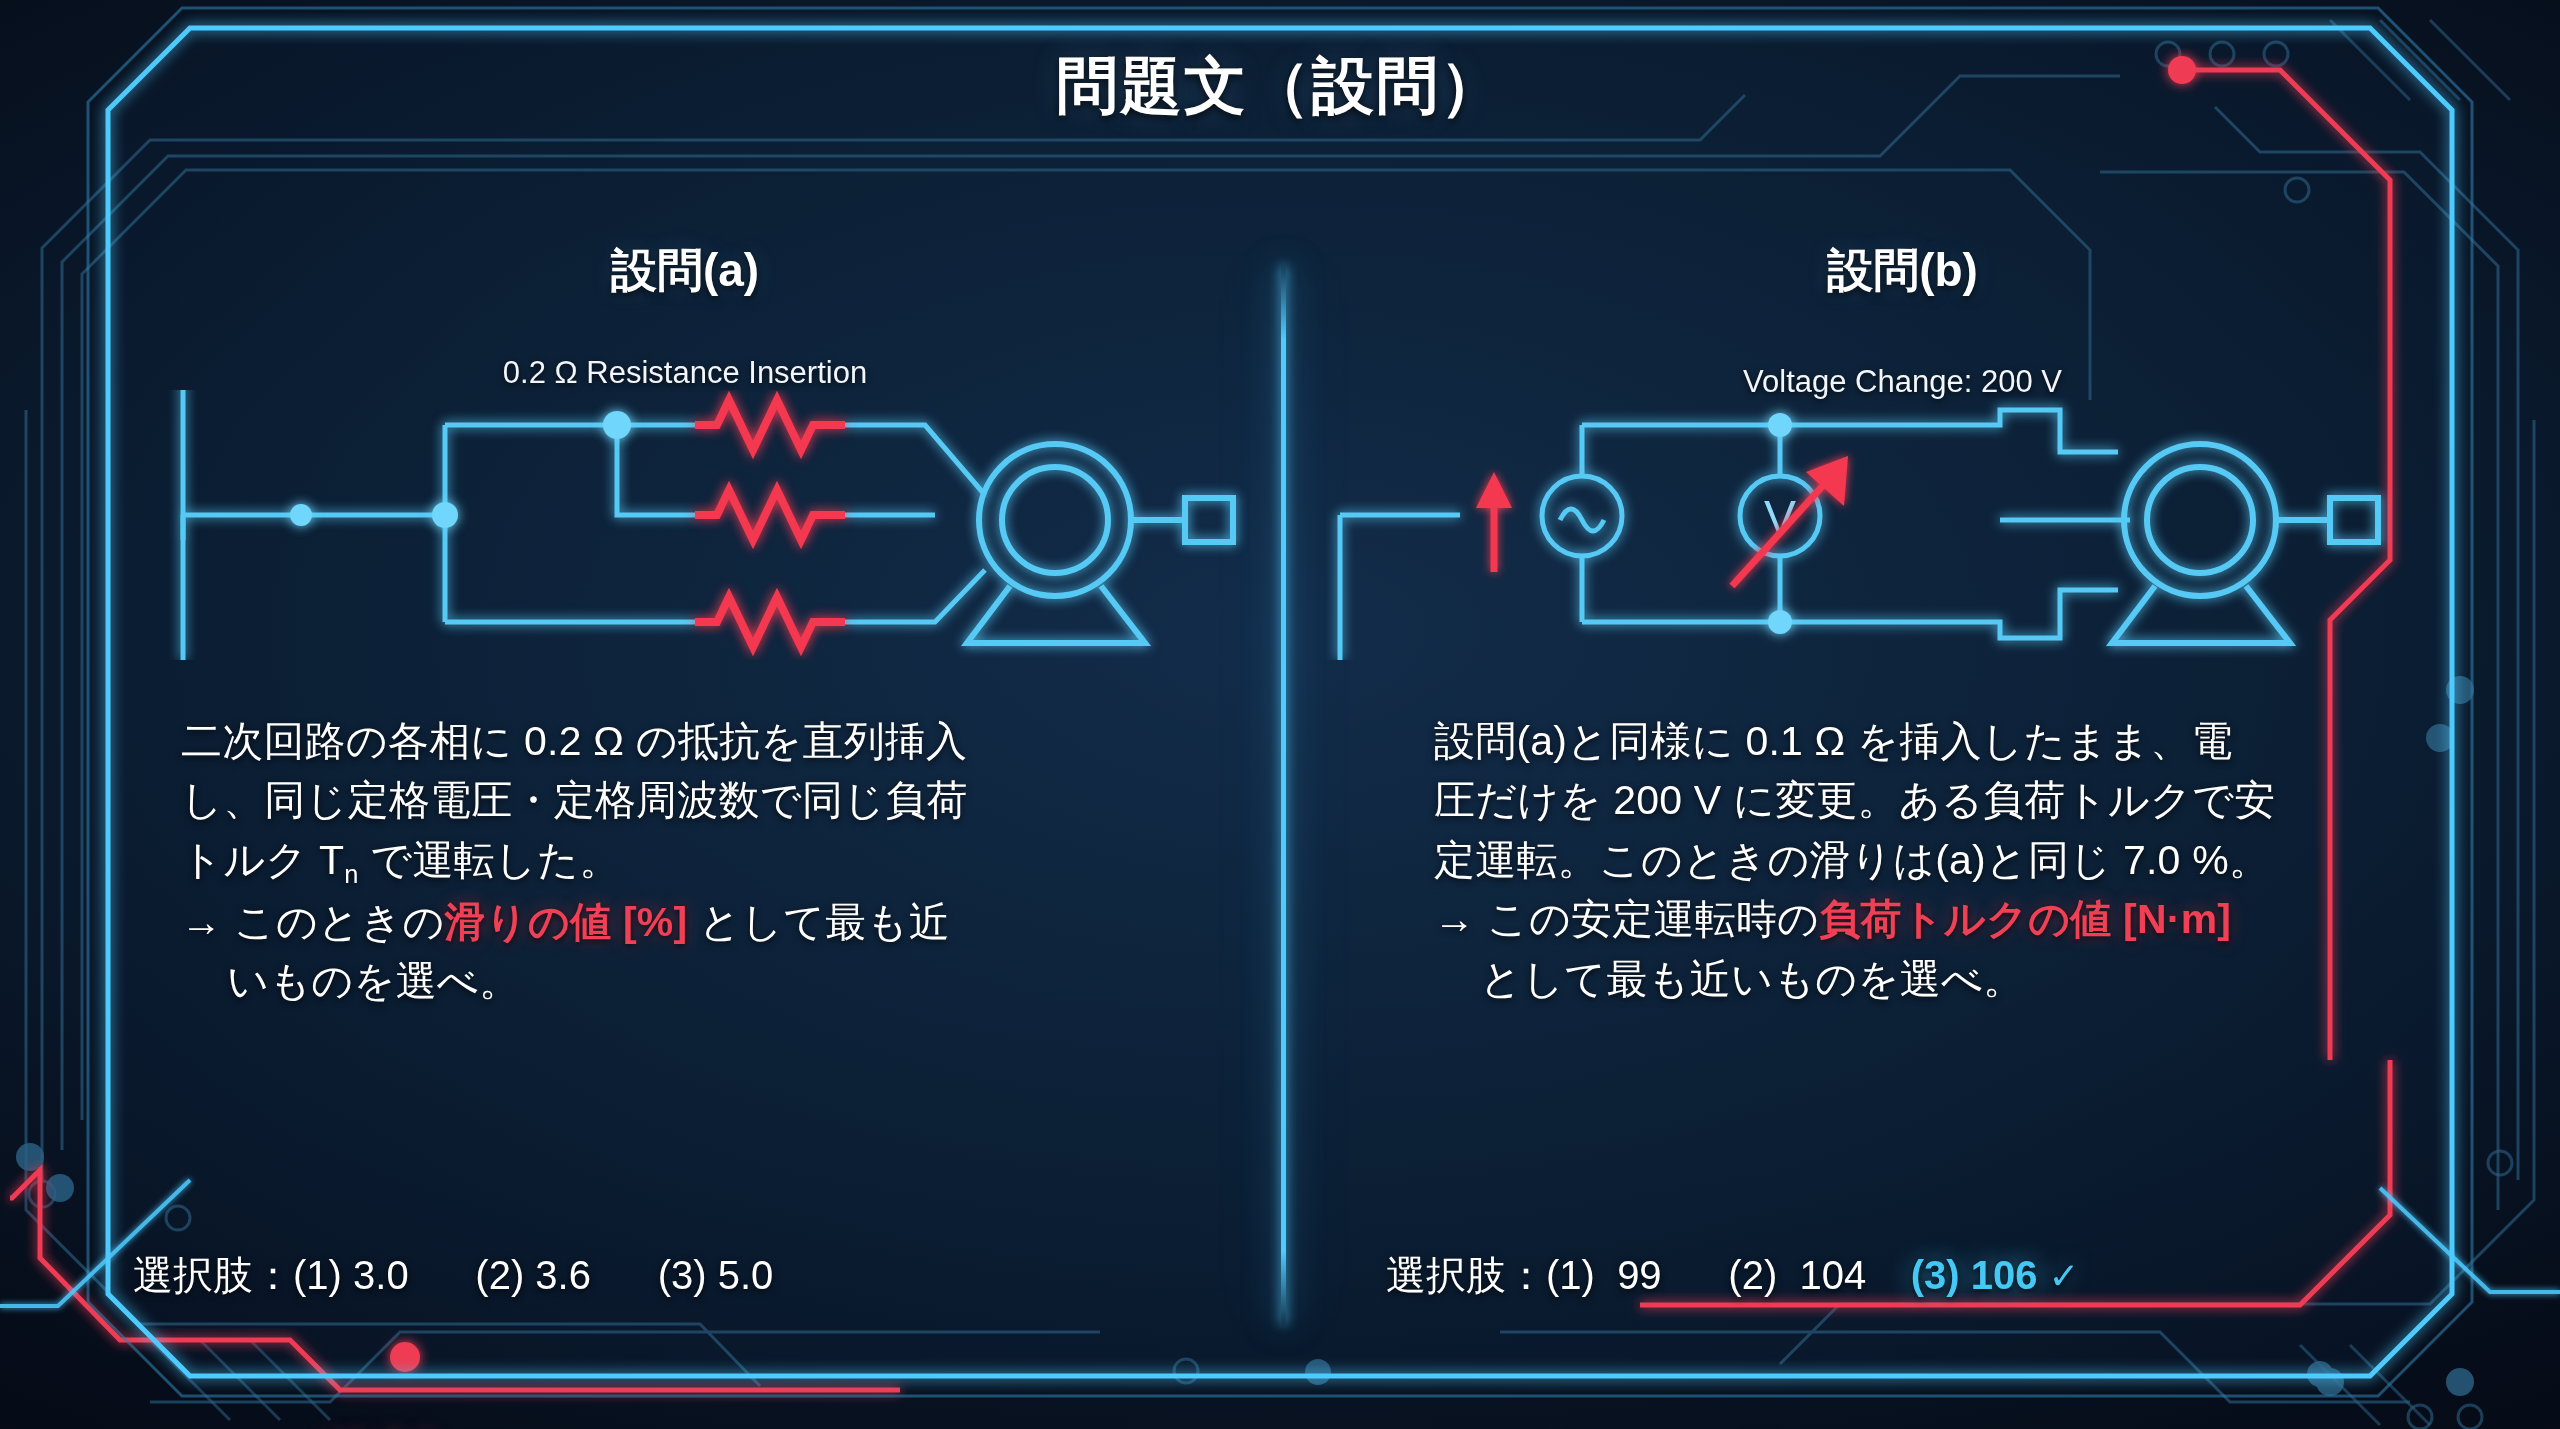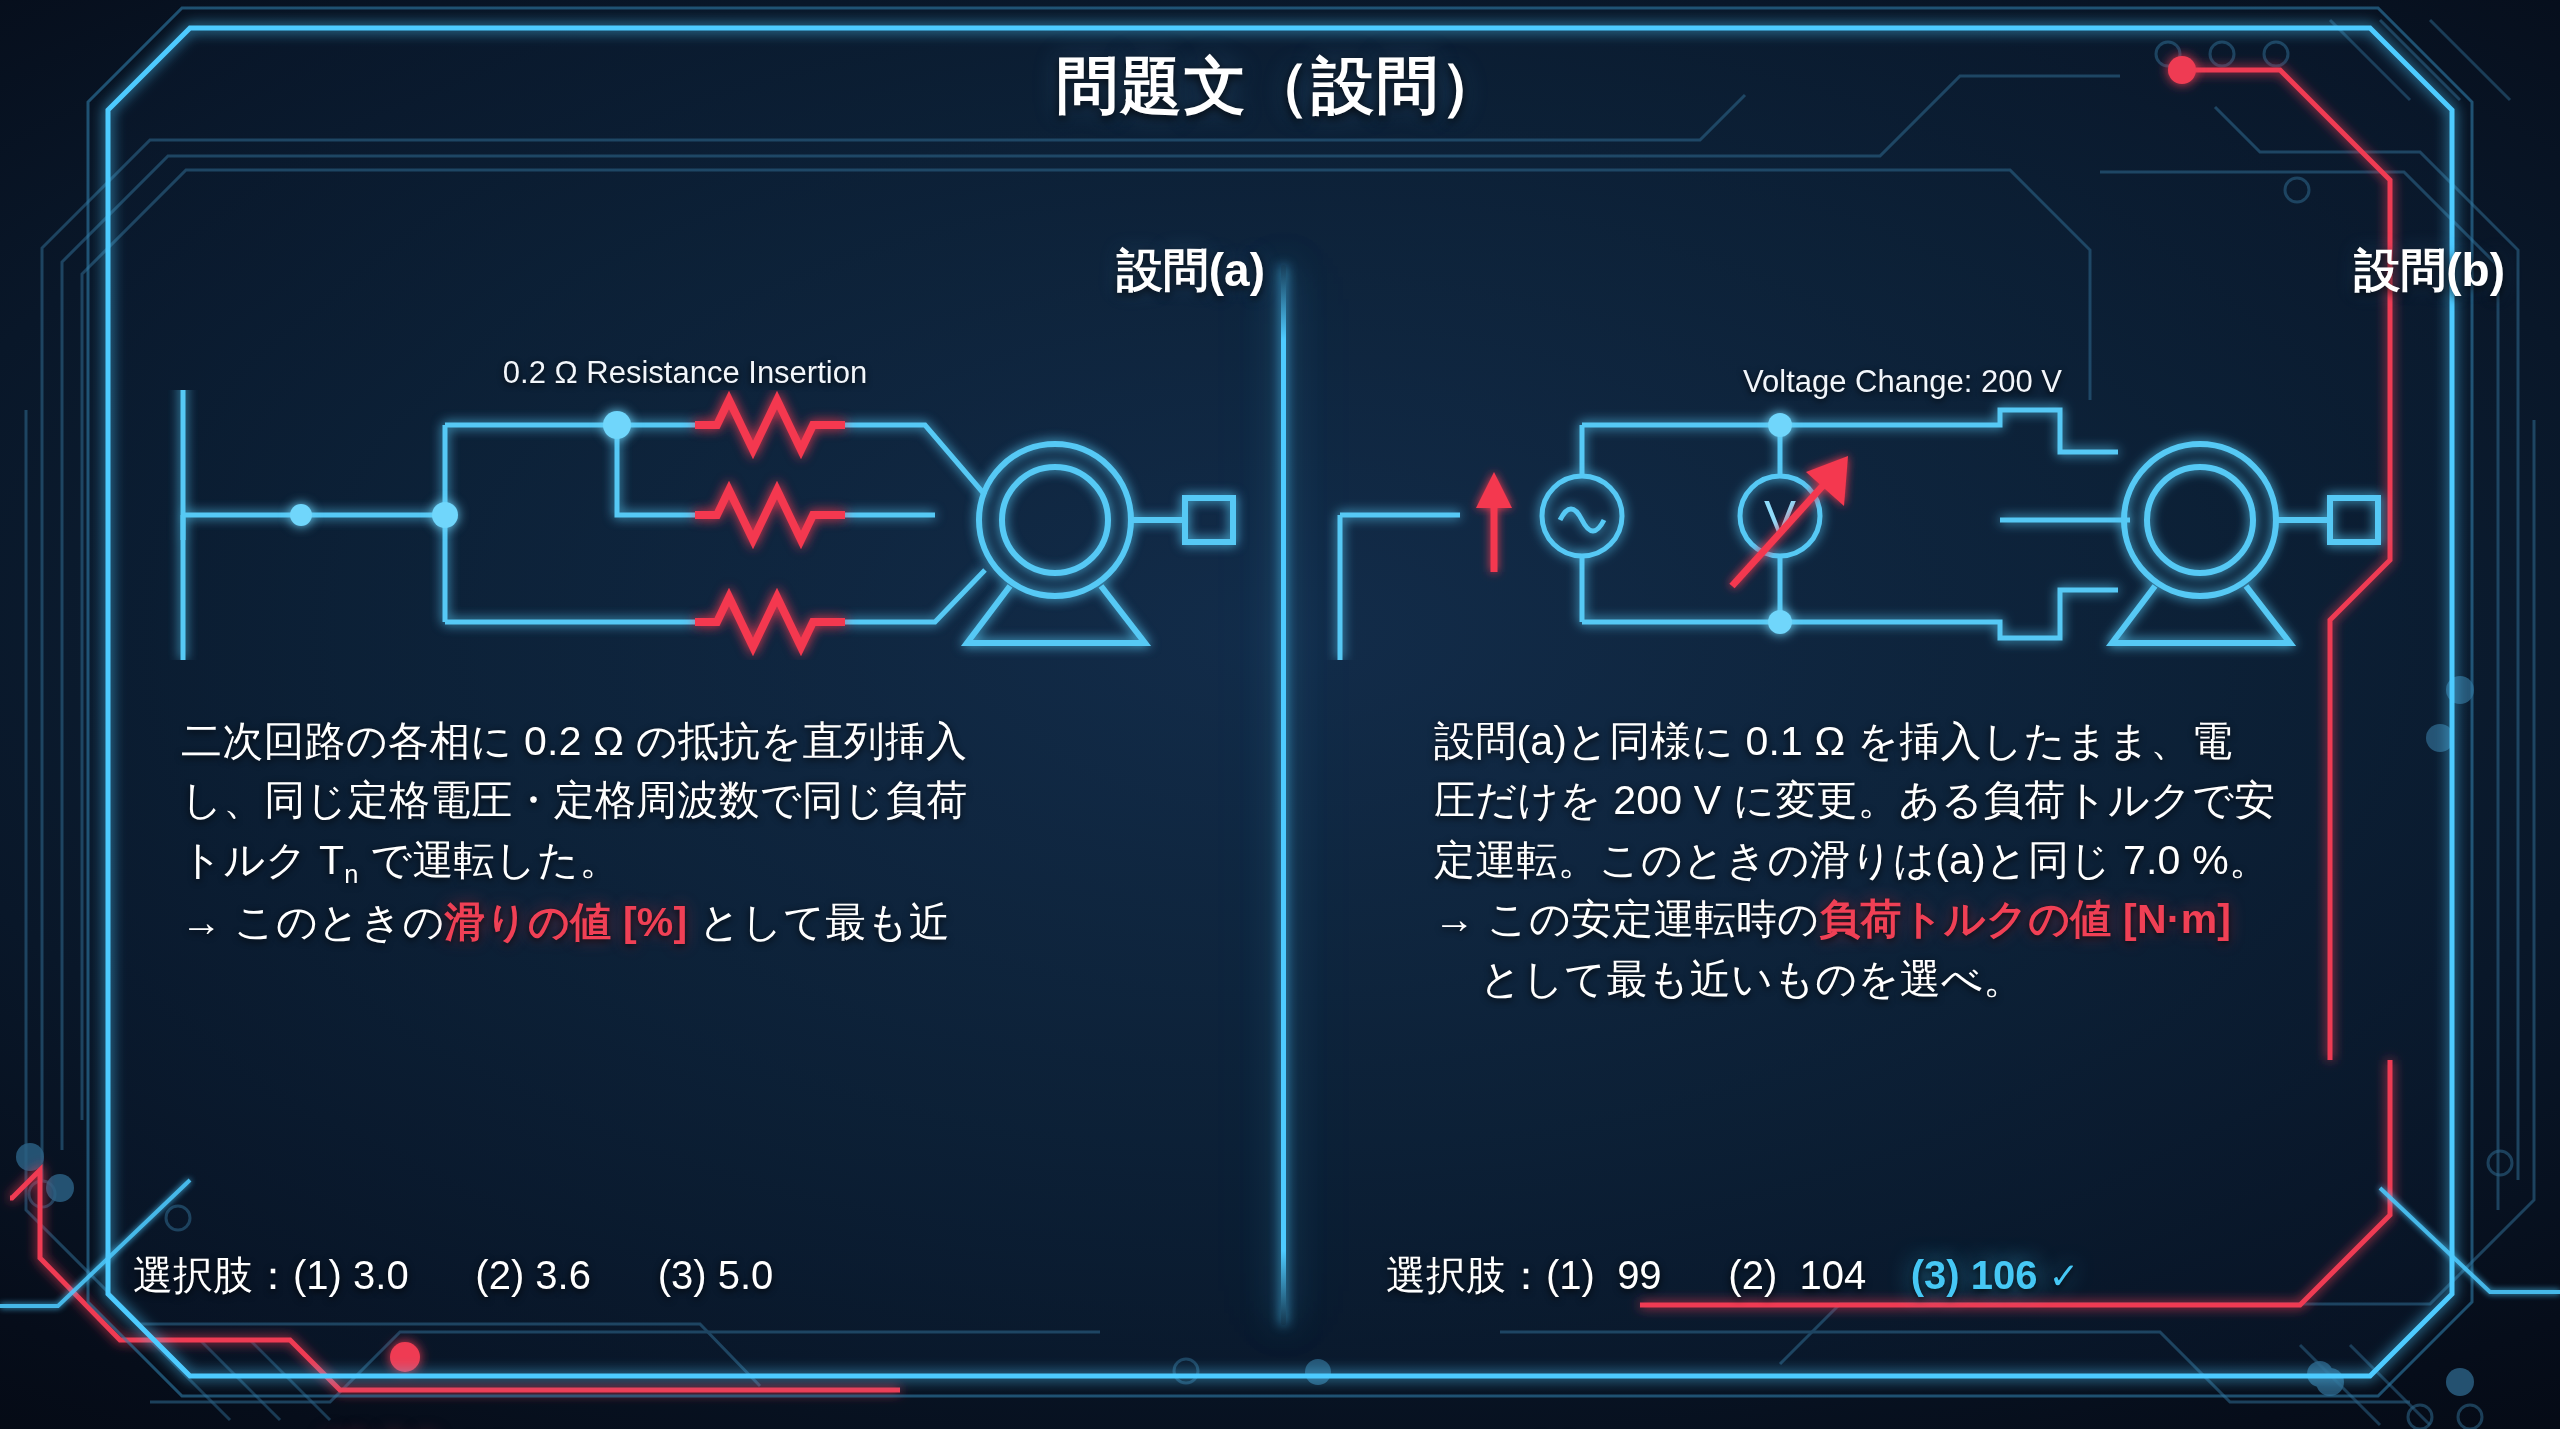--- a/index.html
+++ b/index.html
@@ -32,7 +32,7 @@
   .col.left{left:105px;width:1160px;}
   .col.right{left:1300px;width:1205px;}
   .sub-title{
-    position:absolute;top:240px;width:1160px;text-align:right;
+    position:absolute;top:240px;width:1160px;text-align:center;
     color:#fff;font-size:46px;font-weight:bold;
     text-shadow:0 3px 9px rgba(0,0,0,.8),0 0 20px rgba(120,190,255,.22);
   }

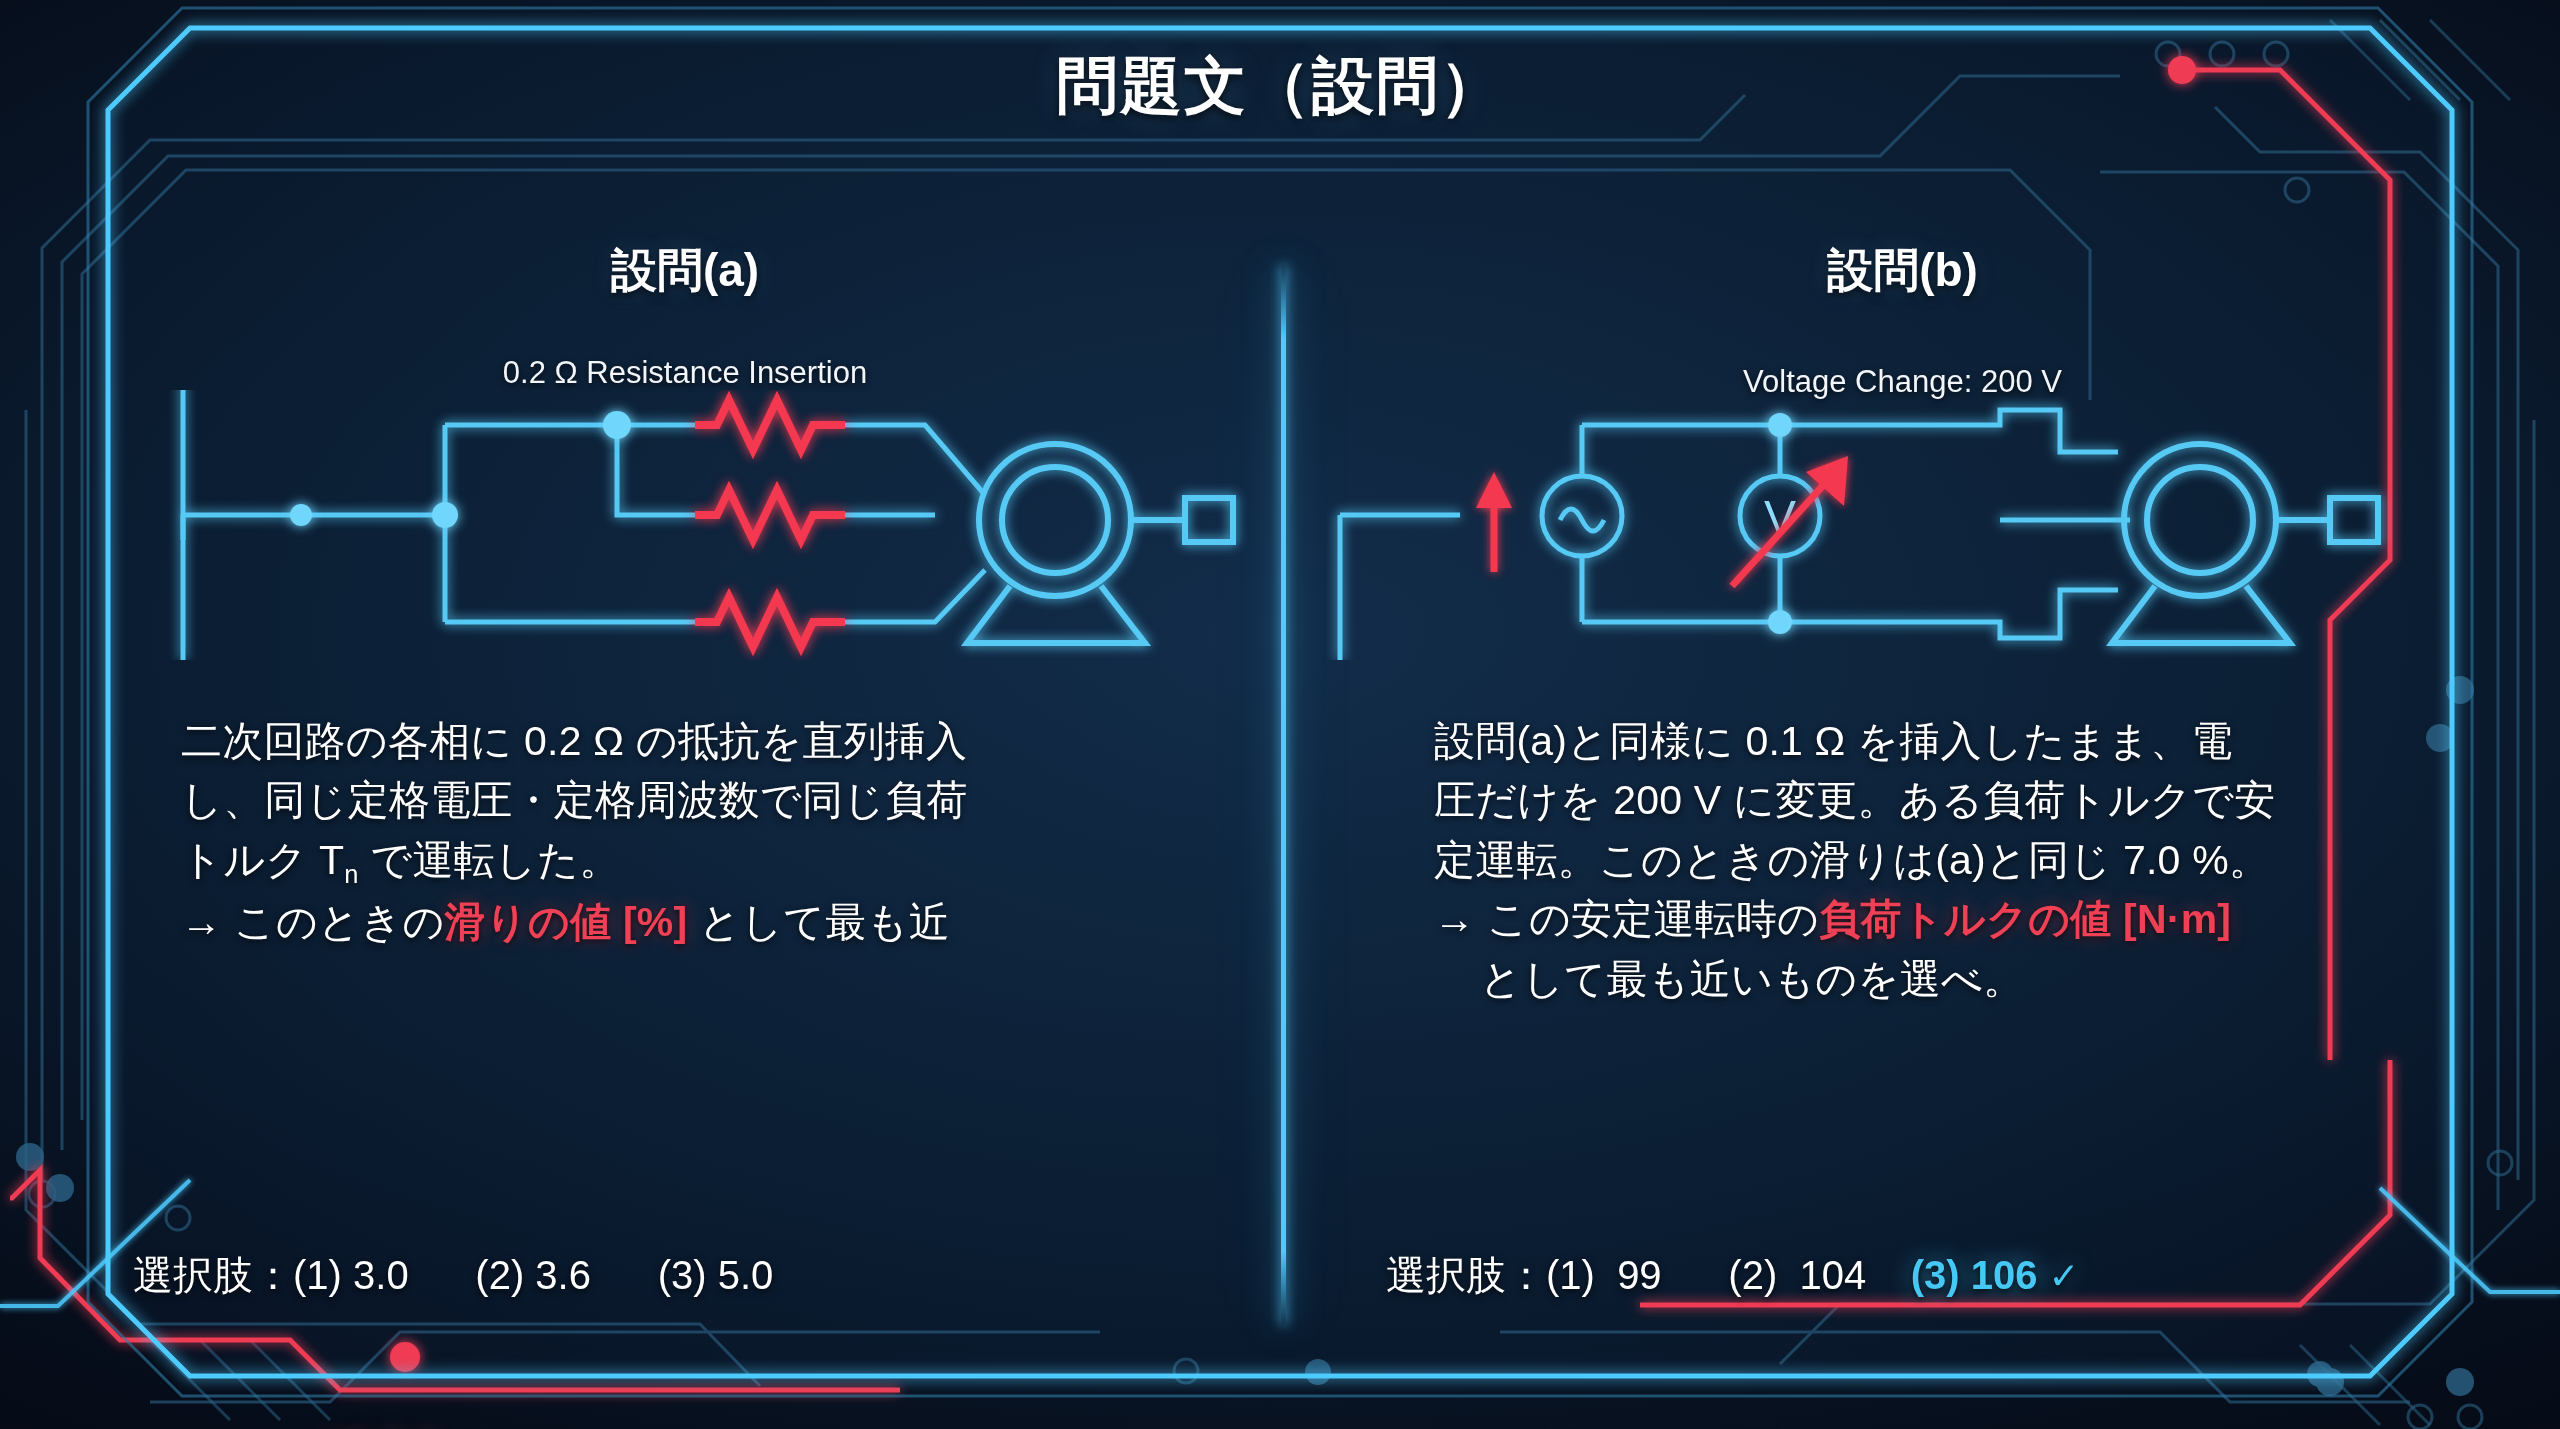--- a/index.html
+++ b/index.html
@@ -245,6 +245,7 @@
         <div>し、同じ定格電圧・定格周波数で同じ負荷</div>
         <div><span>トルク T</span><sub>n</sub><span> で運転した。</span></div>
         <div><span>→ このときの</span><span class="hl-red">滑りの値 [%]</span><span> として最も近</span></div>
+        <div><span class="ind"></span><span>いものを選べ。</span></div>
       </div>
 
       <div class="choices">

